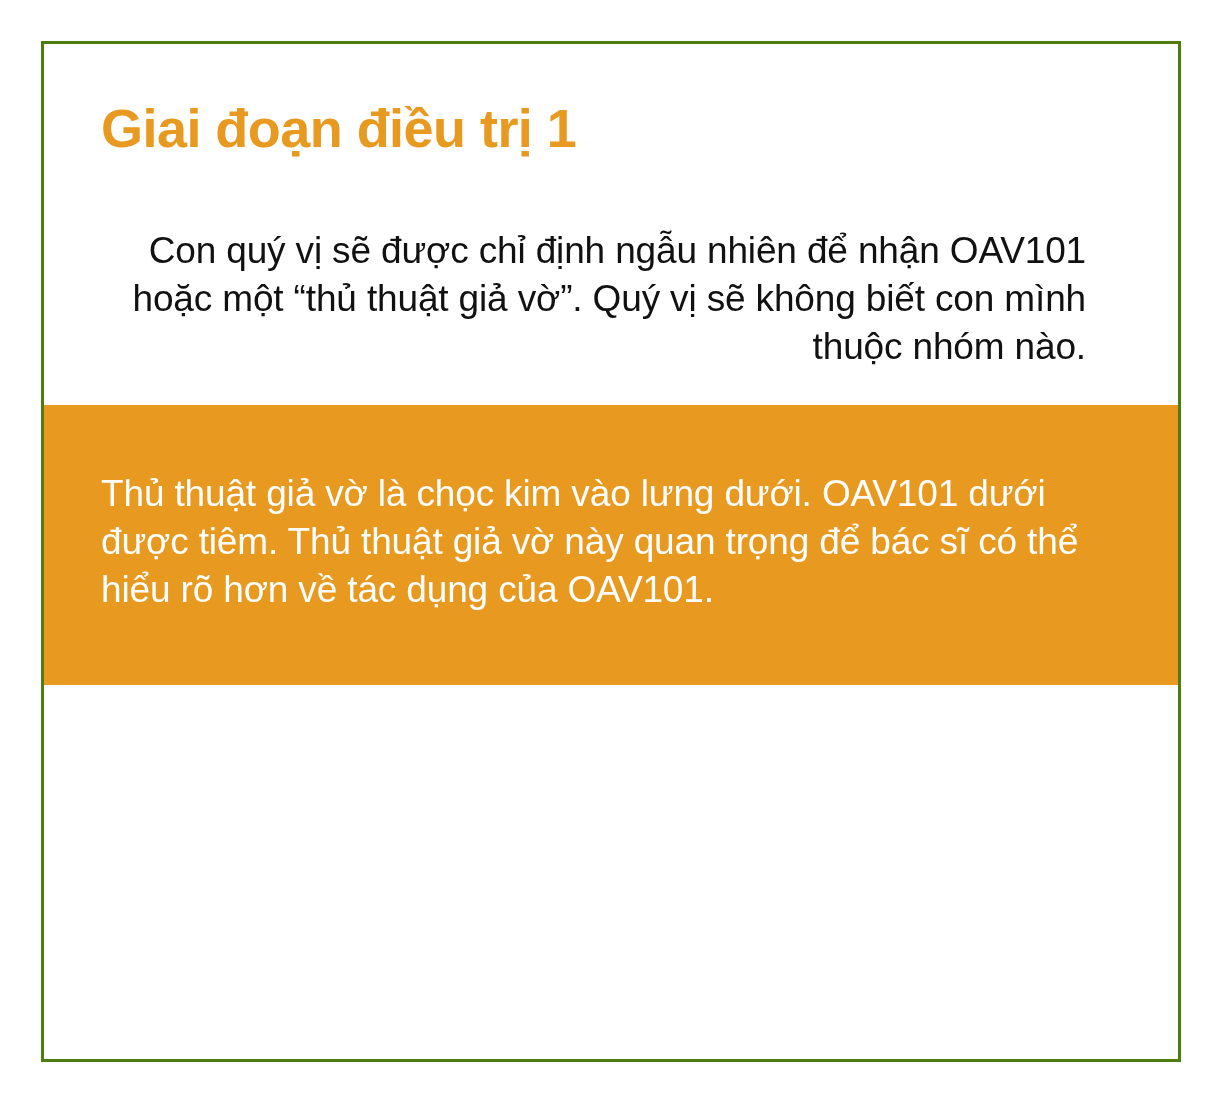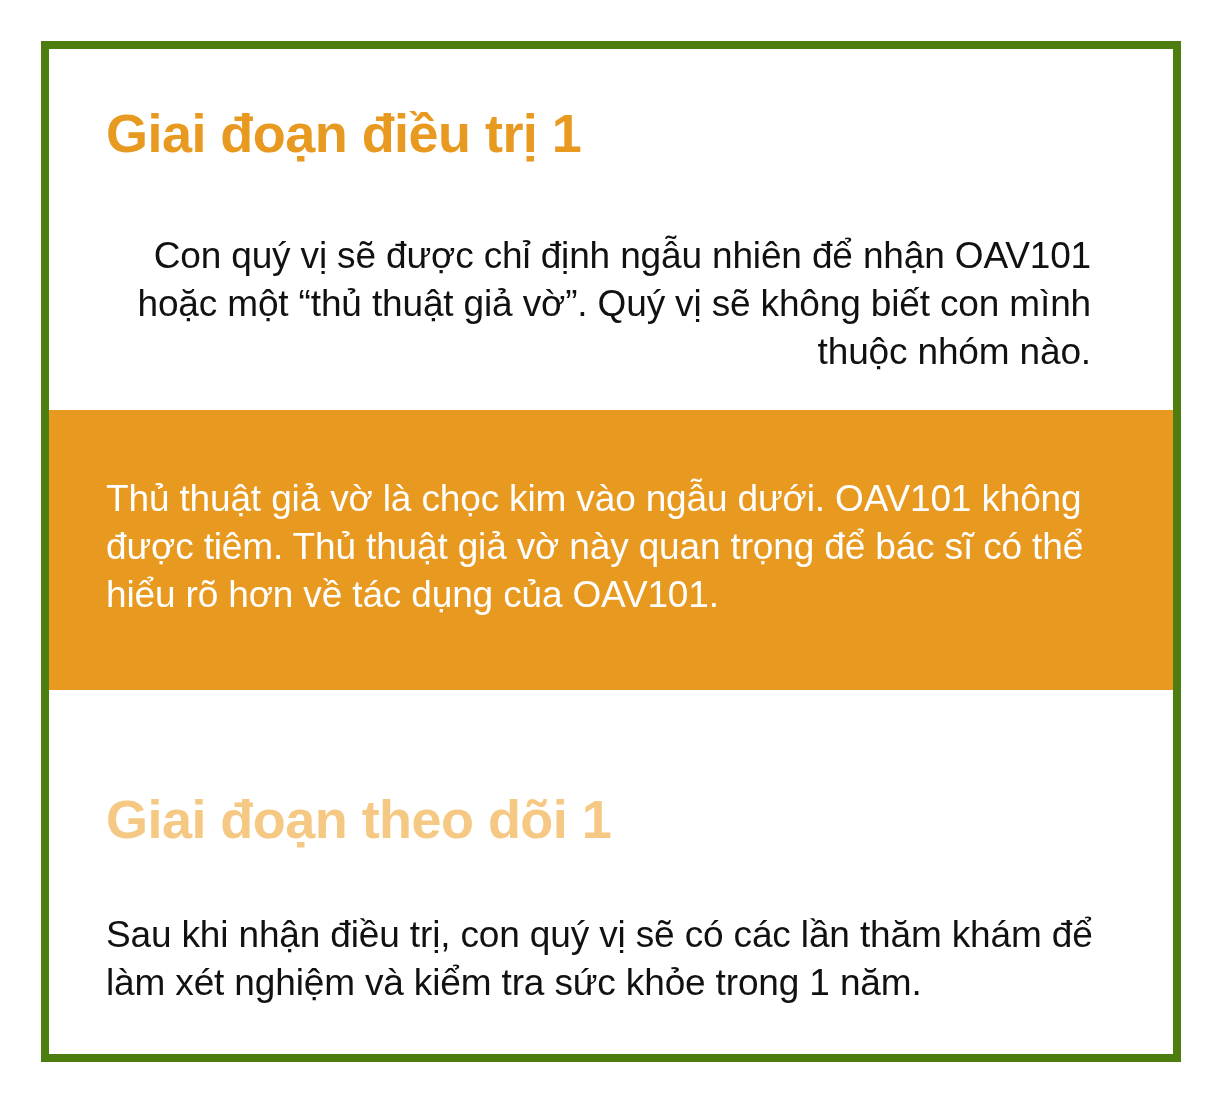--- a/index.html
+++ b/index.html
@@ -31,7 +31,7 @@
     width: 1140px;
     height: 1021px;
     box-sizing: border-box;
-    border: 8px solid #4d7c0f;
+    border: 3px solid #4d7c0f;
     background: #ffffff;
   }
 

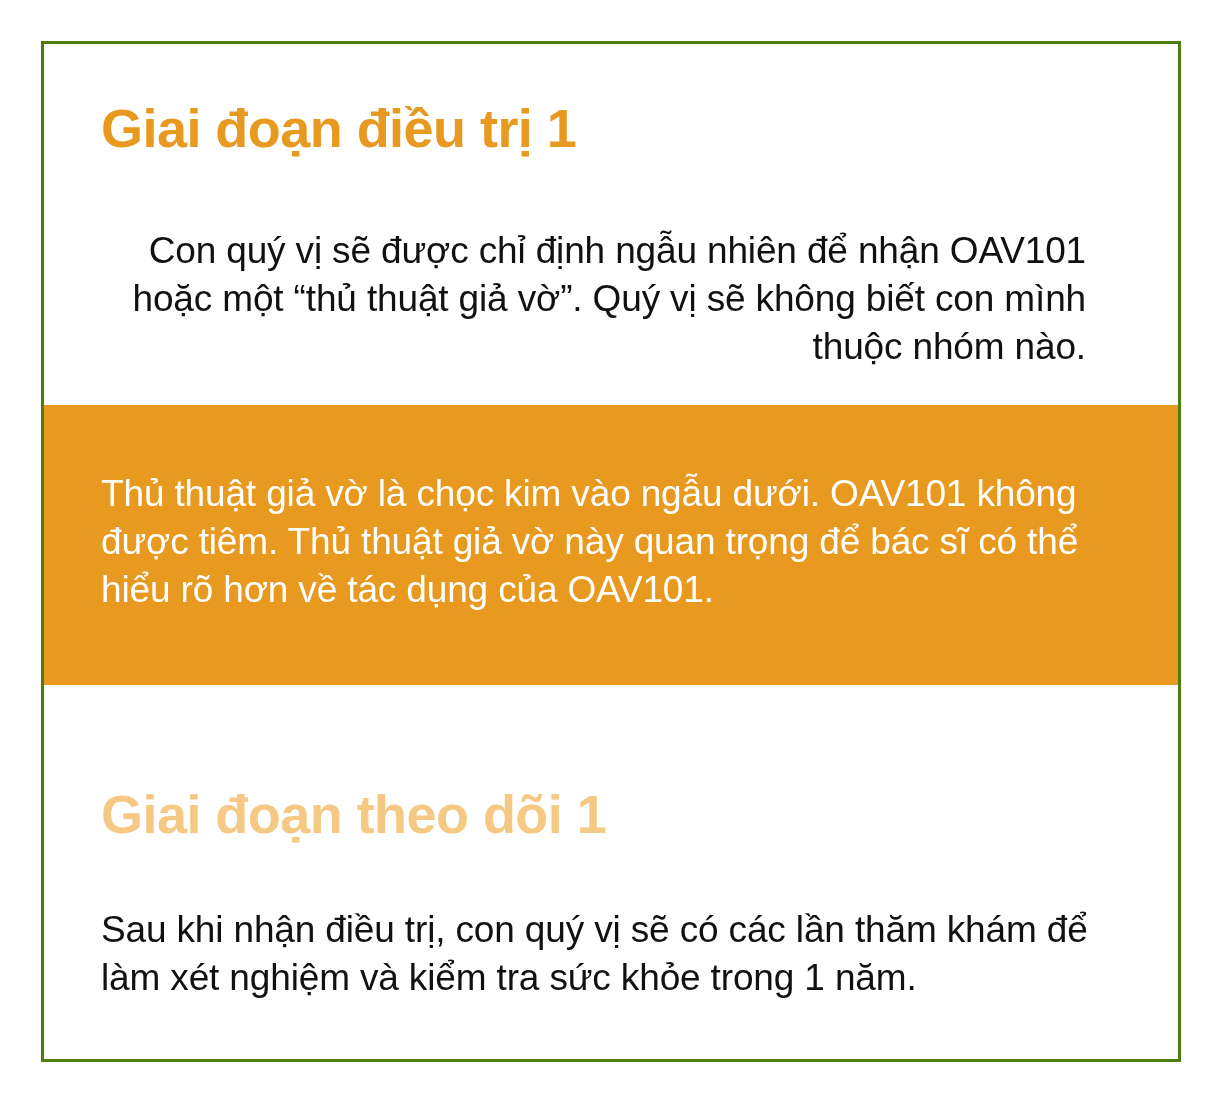--- a/index.html
+++ b/index.html
@@ -141,7 +141,7 @@
       </section>
 
       <section class="section-band">
-        <p class="body-text body-band">Thủ thuật giả vờ là chọc kim vào ngẫu dưới. OAV101 không được tiêm. Thủ thuật giả vờ này quan trọng để bác sĩ có thể hiểu rõ hơn về tác dụng của OAV101.</p>
+        <p class="body-text body-band">Thủ thuật giả vờ là chọc kim vào lưng dưới. OAV101 dưới được tiêm. Thủ thuật giả vờ này quan trọng để bác sĩ có thể hiểu rõ hơn về tác dụng của OAV101.</p>
       </section>
 
       <section class="section-followup">

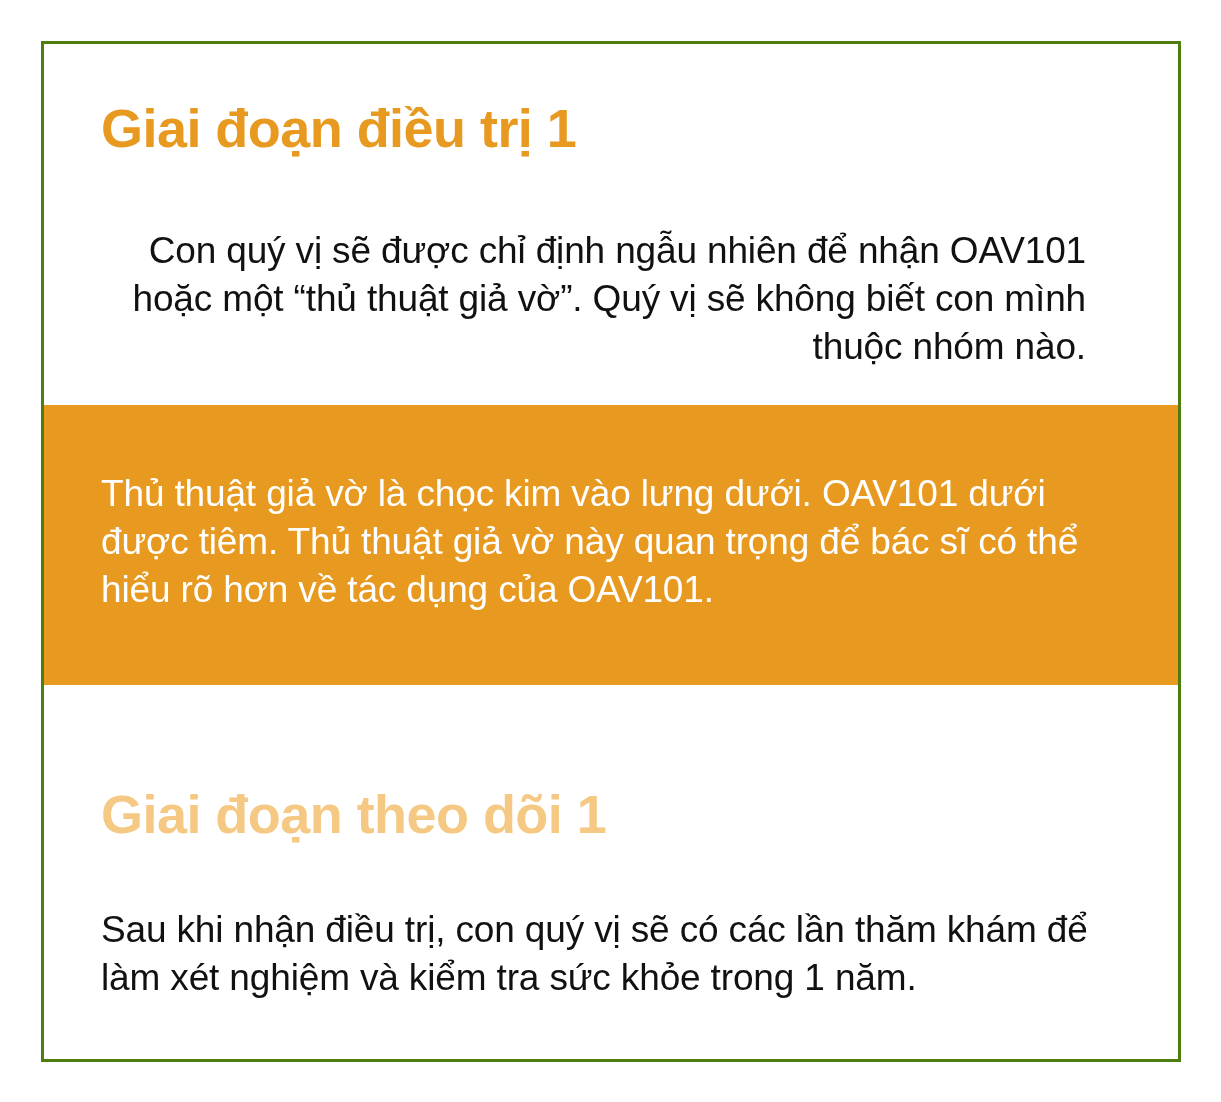--- a/index.html
+++ b/index.html
@@ -144,10 +144,6 @@
         <p class="body-text body-band">Thủ thuật giả vờ là chọc kim vào lưng dưới. OAV101 dưới được tiêm. Thủ thuật giả vờ này quan trọng để bác sĩ có thể hiểu rõ hơn về tác dụng của OAV101.</p>
       </section>
 
-      <section class="section-followup">
-        <h2 class="heading heading-followup">Giai đoạn theo dõi 1</h2>
-        <p class="body-text body-followup">Sau khi nhận điều trị, con quý vị sẽ có các lần thăm khám để làm xét nghiệm và kiểm tra sức khỏe trong 1 năm.</p>
-      </section>
 
     </div>
   </div>

